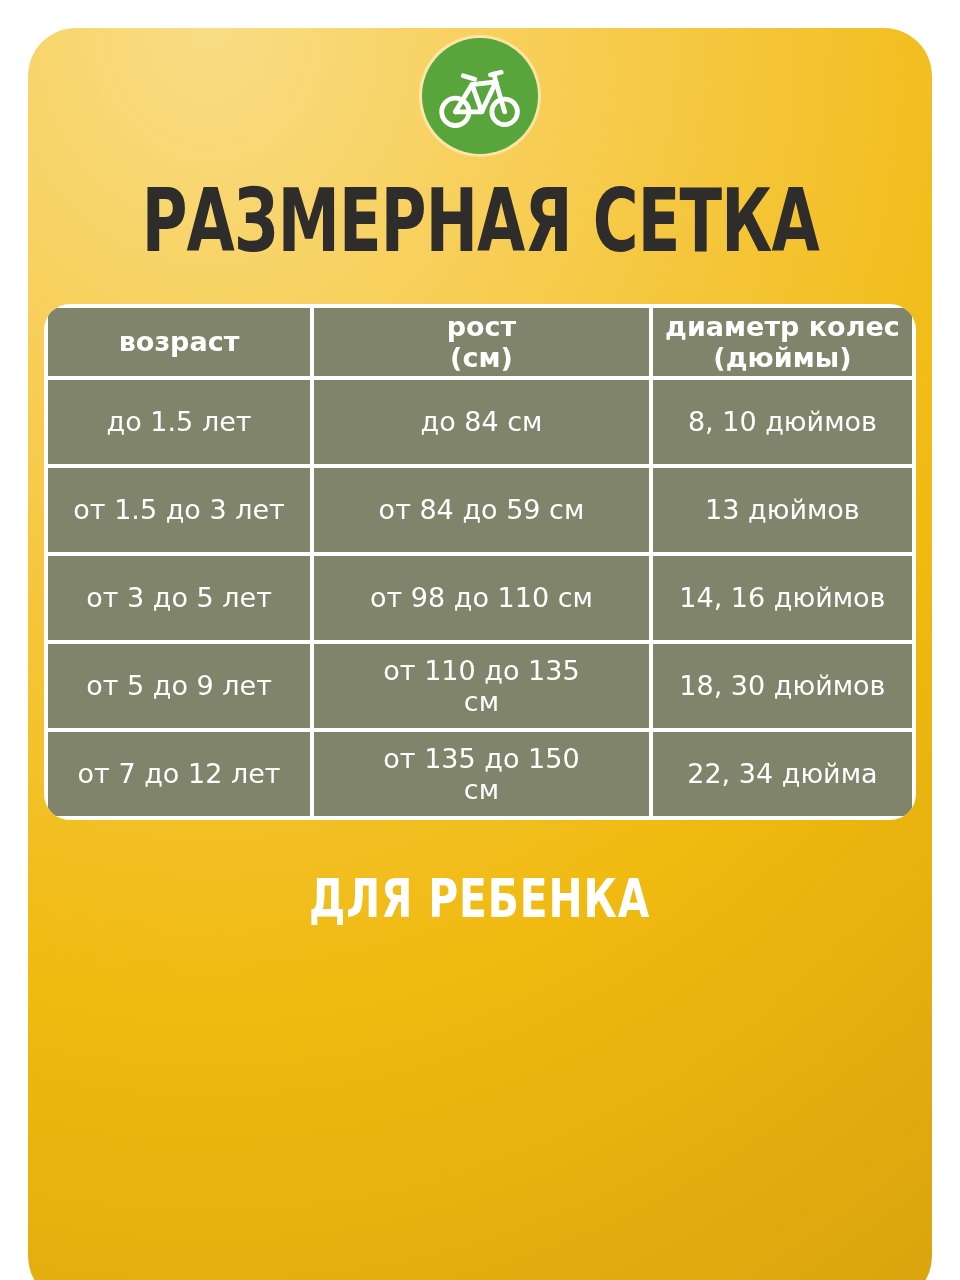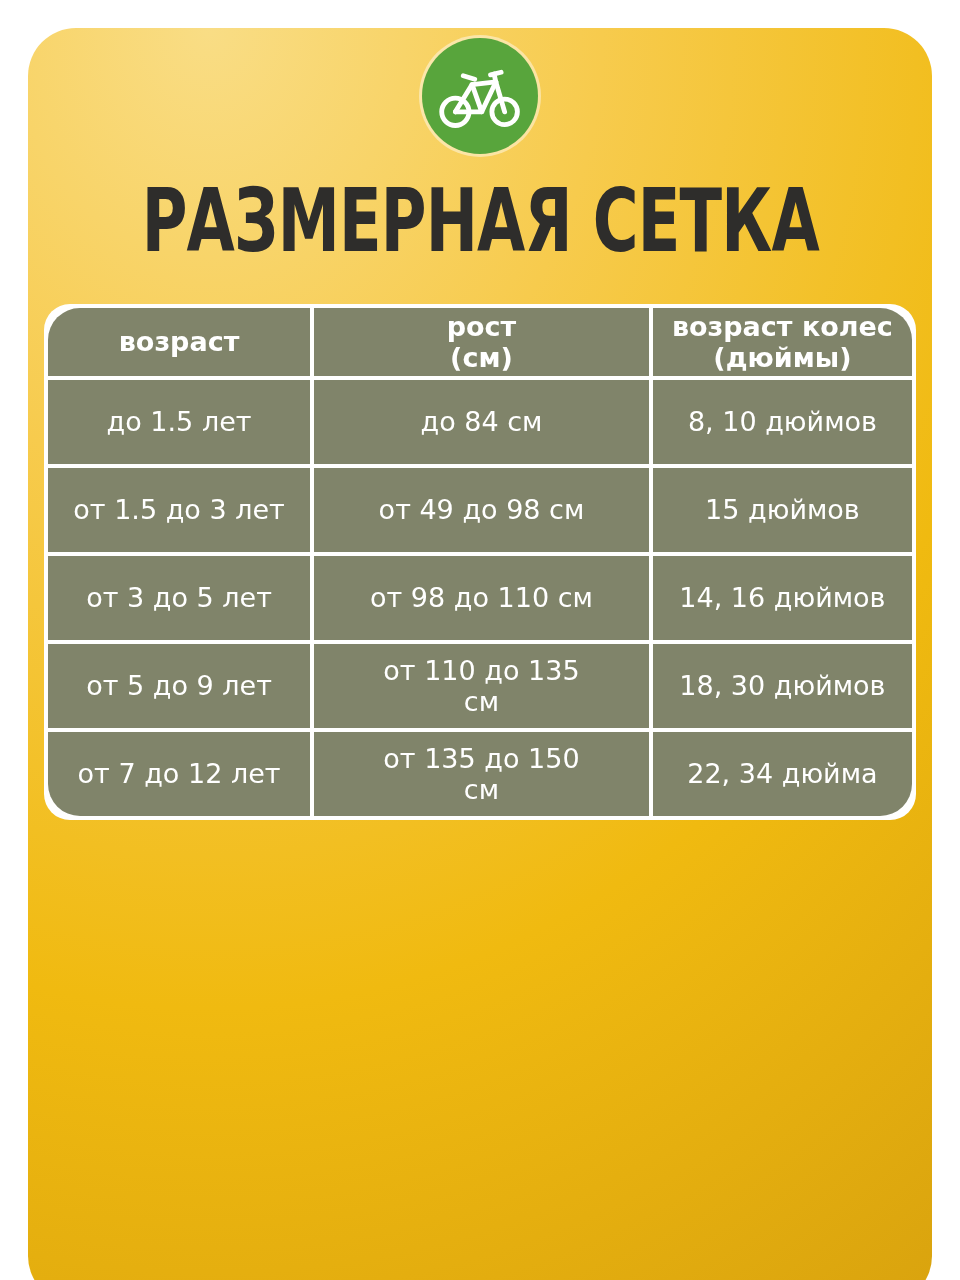--- a/index.html
+++ b/index.html
@@ -77,7 +77,7 @@
     grid-template-columns: 267fr 341fr 264fr;
     grid-template-rows: 68px repeat(5, 84px);
     gap: 4px;
-    border-radius: 32px;
+    border-radius: 7px;
     overflow: hidden;
   }
   .row { display: contents; }

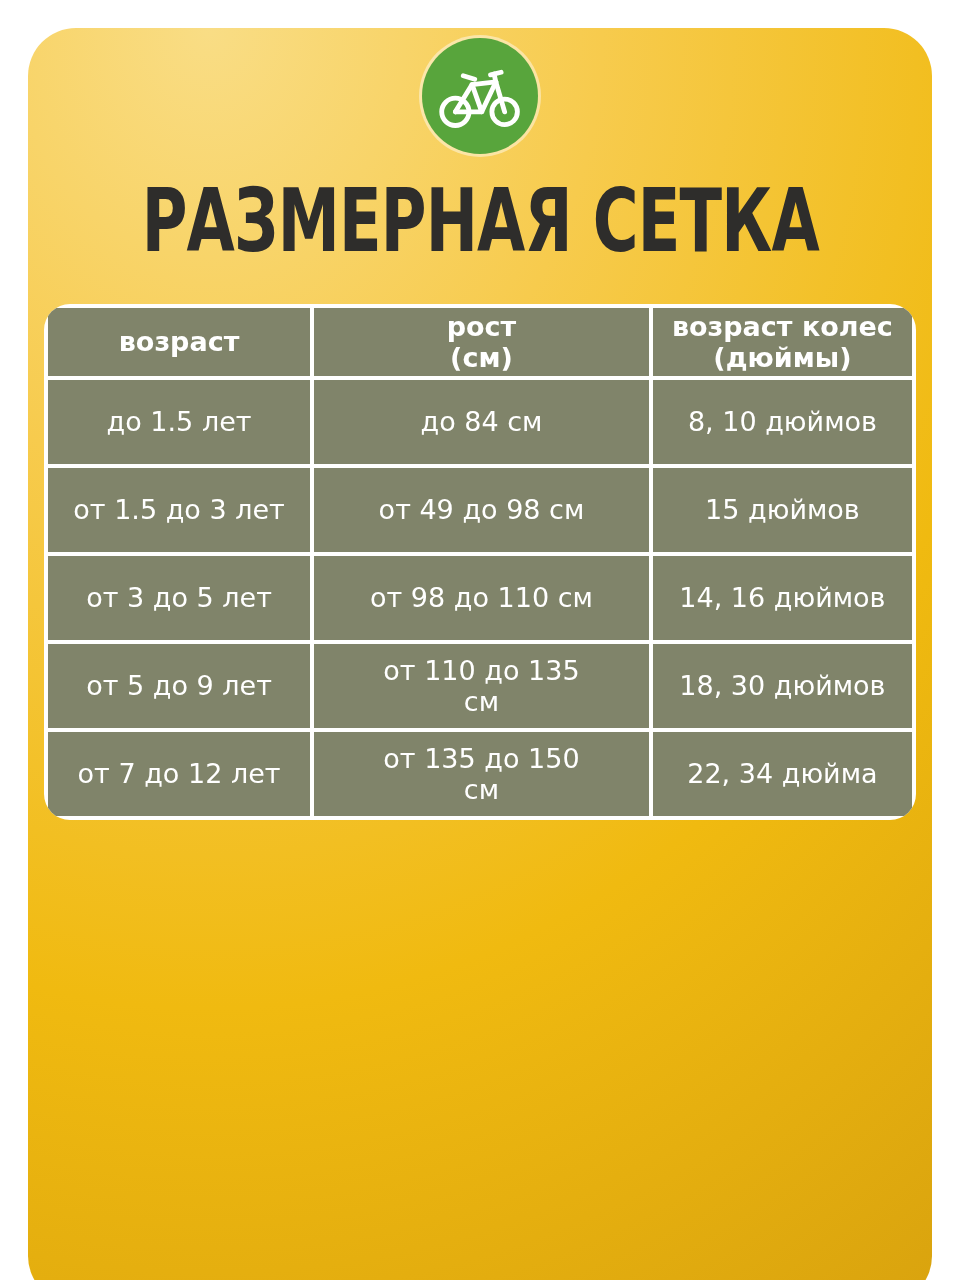--- a/index.html
+++ b/index.html
@@ -141,7 +141,7 @@
         <div class="cell header">возраст</div>
         <div class="cell header">рост
 (см)</div>
-        <div class="cell header">возраст колес
+        <div class="cell header">диаметр колес
 (дюймы)</div>
       </div>
 

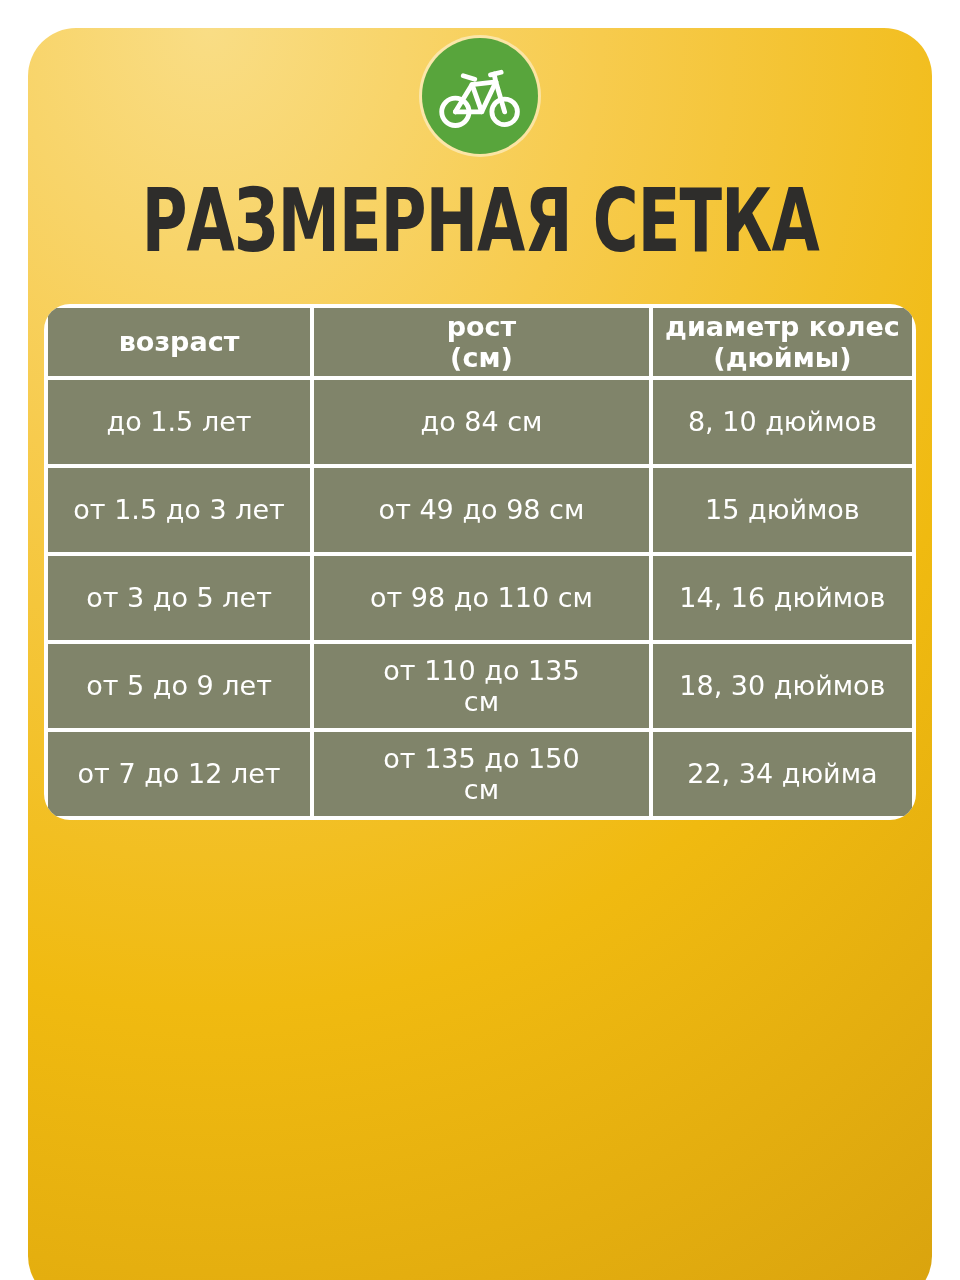--- a/index.html
+++ b/index.html
@@ -153,7 +153,7 @@
 
       <div class="row">
         <div class="cell">от 1.5 до 3 лет</div>
-        <div class="cell">от 49 до 98 см</div>
+        <div class="cell">от 84 до 59 см</div>
         <div class="cell">15 дюймов</div>
       </div>
 

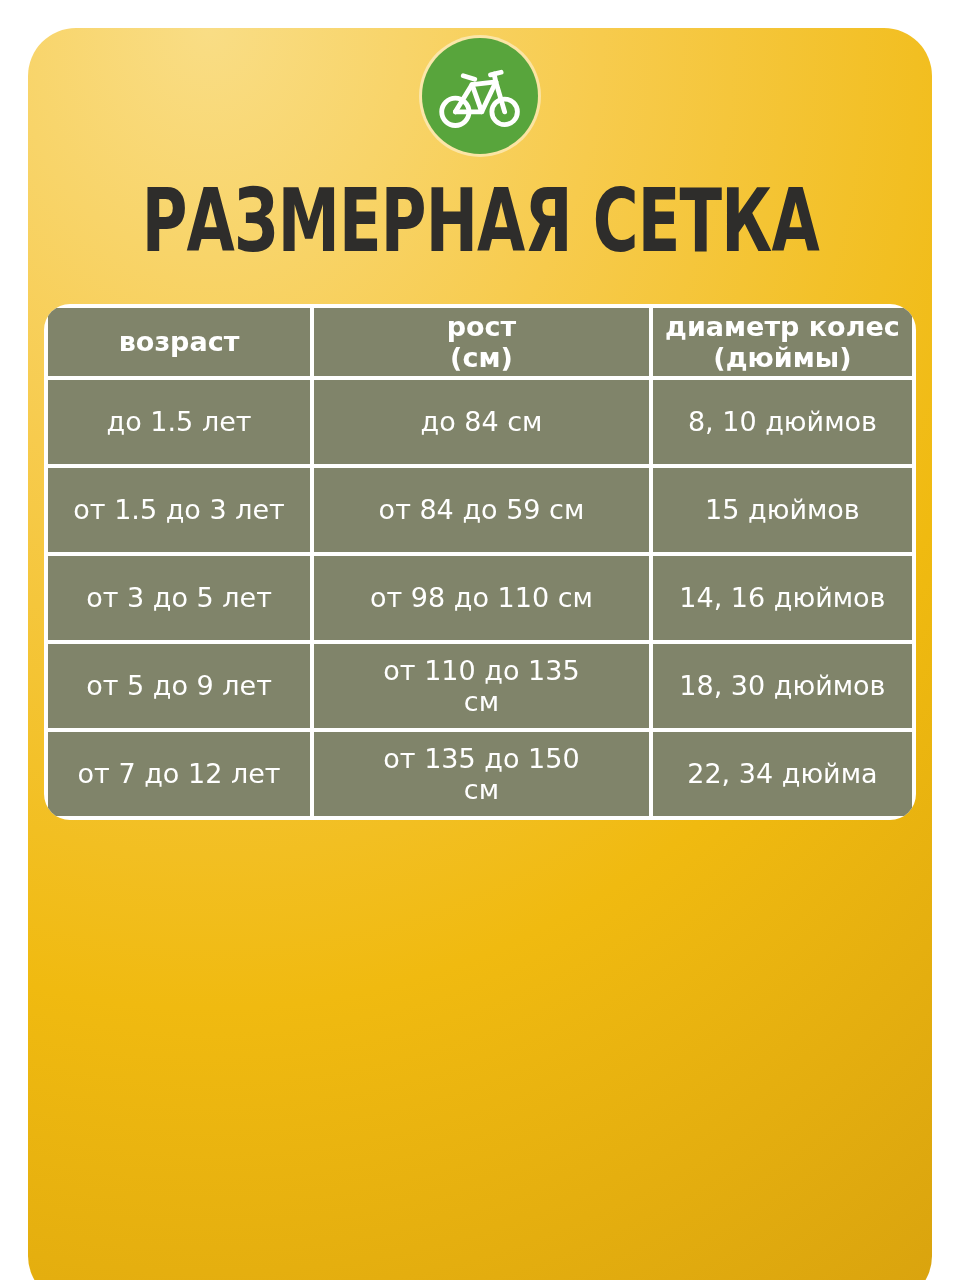--- a/index.html
+++ b/index.html
@@ -154,7 +154,7 @@
       <div class="row">
         <div class="cell">от 1.5 до 3 лет</div>
         <div class="cell">от 84 до 59 см</div>
-        <div class="cell">15 дюймов</div>
+        <div class="cell">13 дюймов</div>
       </div>
 
       <div class="row">

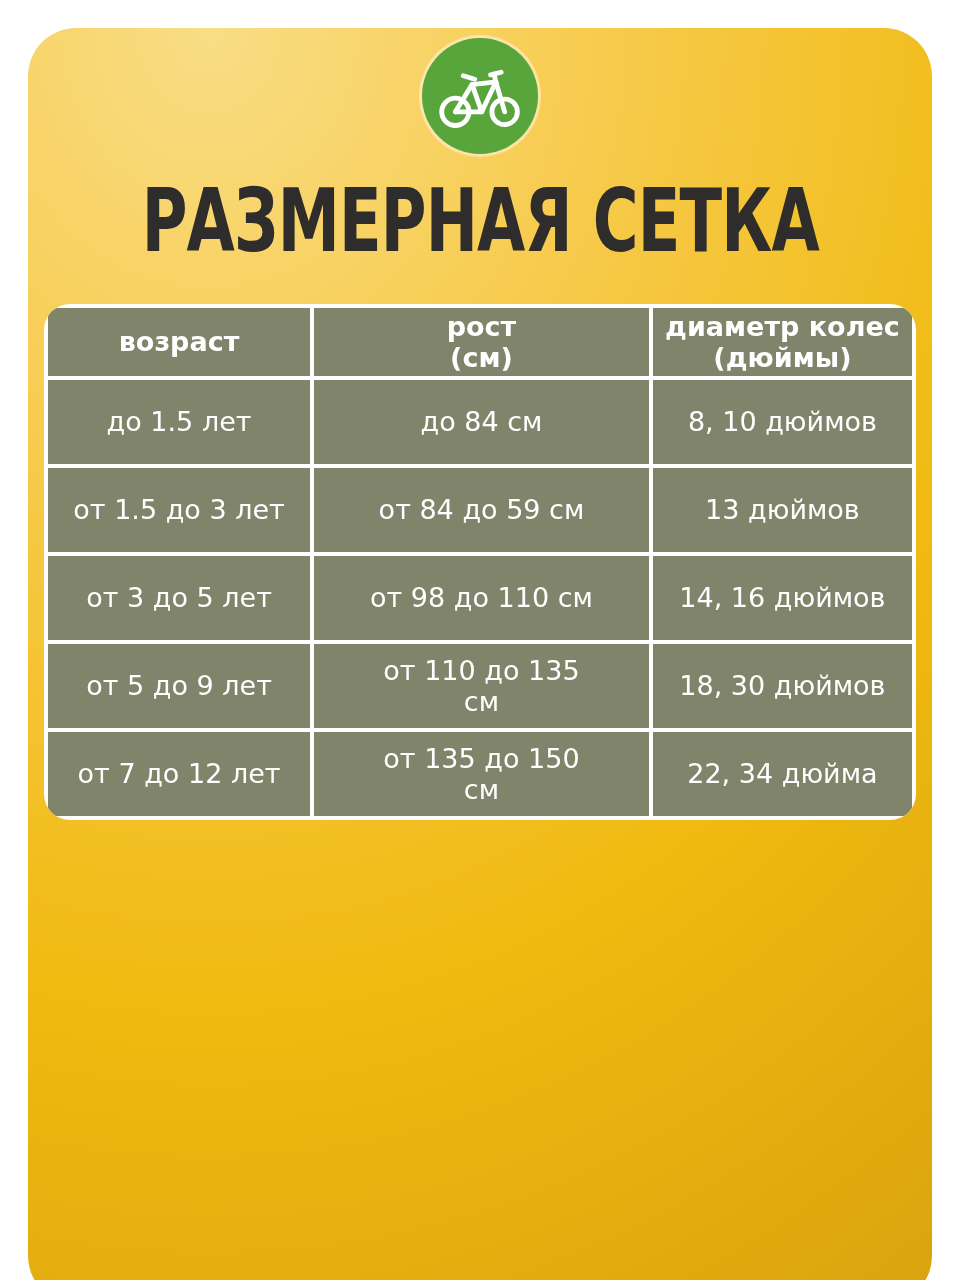--- a/index.html
+++ b/index.html
@@ -180,6 +180,9 @@
     </div>
   </div>
 
+  <div class="footer">
+    <span class="squeeze">ДЛЯ РЕБЕНКА</span>
+  </div>
 
 </div>
 

